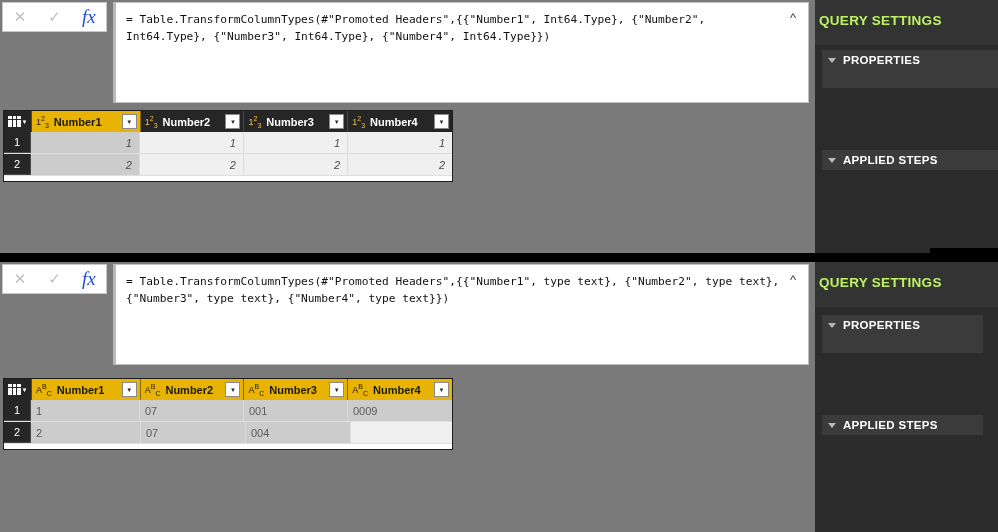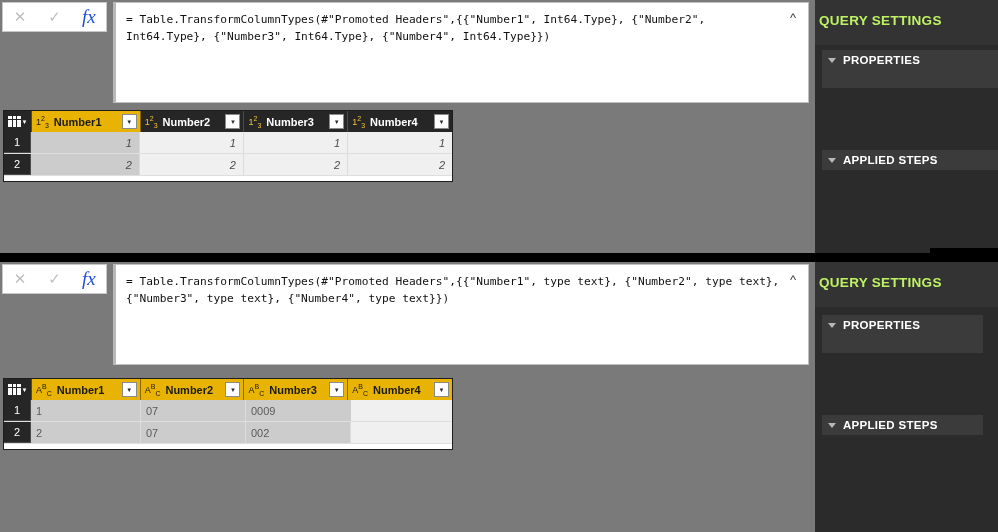--- a/index.html
+++ b/index.html
@@ -442,6 +442,7 @@
         <div class="row-num">1</div>
         <div class="cell txt shaded" style="width:110px;">1</div>
         <div class="cell txt shaded" style="width:105px;">07</div>
+        <div class="cell txt shaded" style="width:105px;">001</div>
         <div class="cell txt shaded" style="width:105px;border-right:none;">0009</div>
       </div>
 

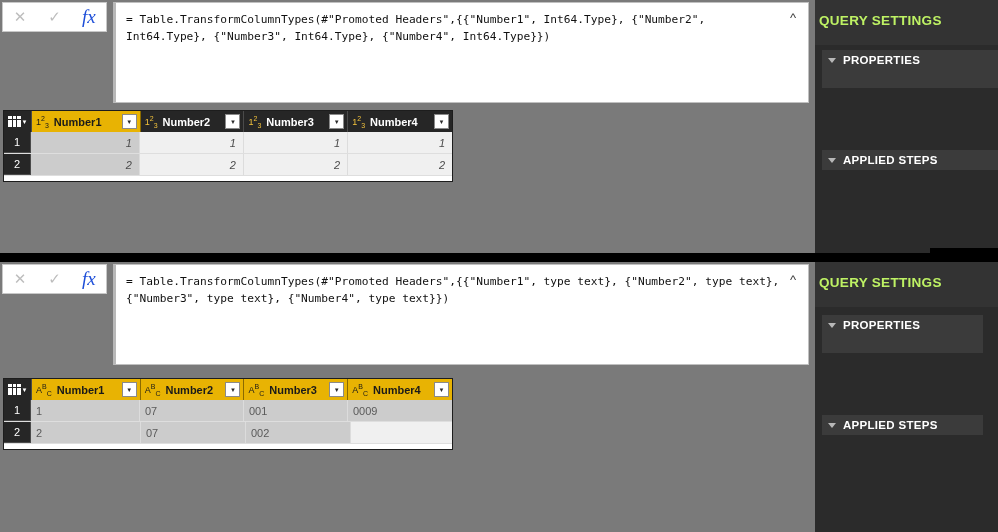--- a/index.html
+++ b/index.html
@@ -450,7 +450,7 @@
         <div class="row-num">2</div>
         <div class="cell txt shaded" style="width:110px;">2</div>
         <div class="cell txt shaded" style="width:105px;">07</div>
-        <div class="cell txt shaded" style="width:105px;">002</div>
+        <div class="cell txt shaded" style="width:105px;">004</div>
       </div>
       <div class="grid-foot"></div>
     </div>

